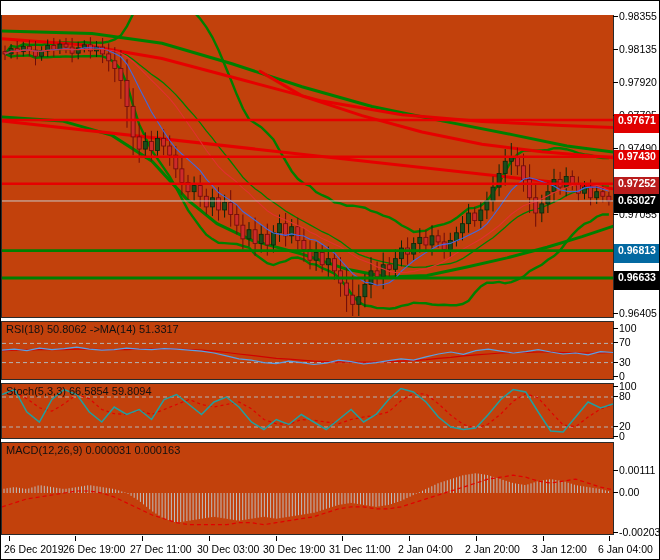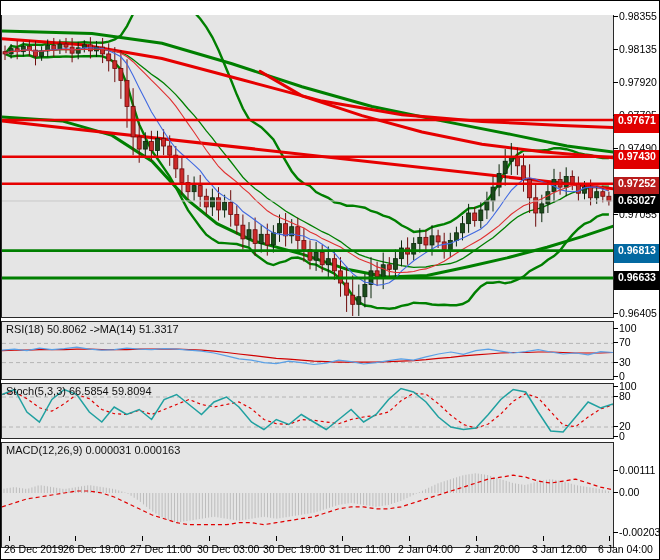--- a/index.html
+++ b/index.html
@@ -15,7 +15,7 @@
   }
   .titlebar .dd{display:inline-block;font-size:8px;margin:0 5px 0 6px;vertical-align:top;line-height:13px;}
   .titlebar .quotes{margin-left:7px;font-weight:bold;}
-  .panel{position:absolute;left:0;background:#e5e5e5;border:1px solid #2a2a2a;}
+  .panel{position:absolute;left:0;background:#c2410c;border:1px solid #2a2a2a;}
   #mainPanel{top:14px;width:613px;height:303px;border-top:none;}
   #rsiPanel {top:320px;width:613px;height:59px;}
   #stochPanel{top:382px;width:613px;height:56px;}

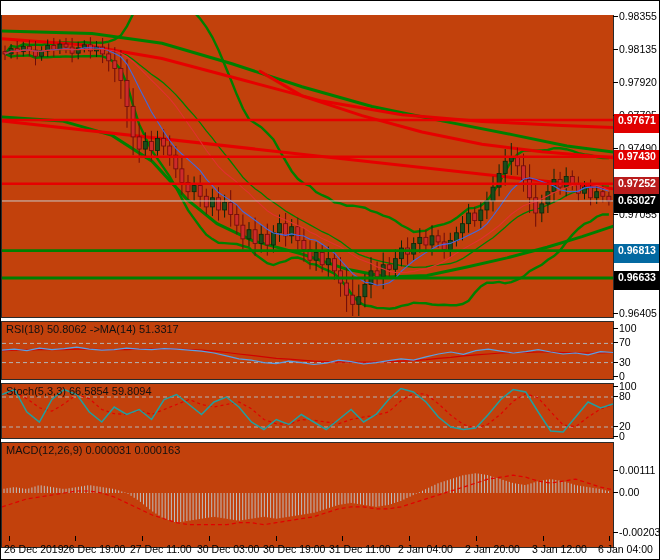--- a/index.html
+++ b/index.html
@@ -19,7 +19,7 @@
   #mainPanel{top:14px;width:613px;height:303px;border-top:none;}
   #rsiPanel {top:320px;width:613px;height:59px;}
   #stochPanel{top:382px;width:613px;height:56px;}
-  #macdPanel{top:441px;width:613px;height:106px;}
+  #macdPanel{top:441px;width:613px;height:93px;}
   .panel svg{position:absolute;left:0;top:0;}
   .ind-label{
     position:absolute;left:4px;top:1px;font-size:11px;color:#111;white-space:nowrap;z-index:5;

